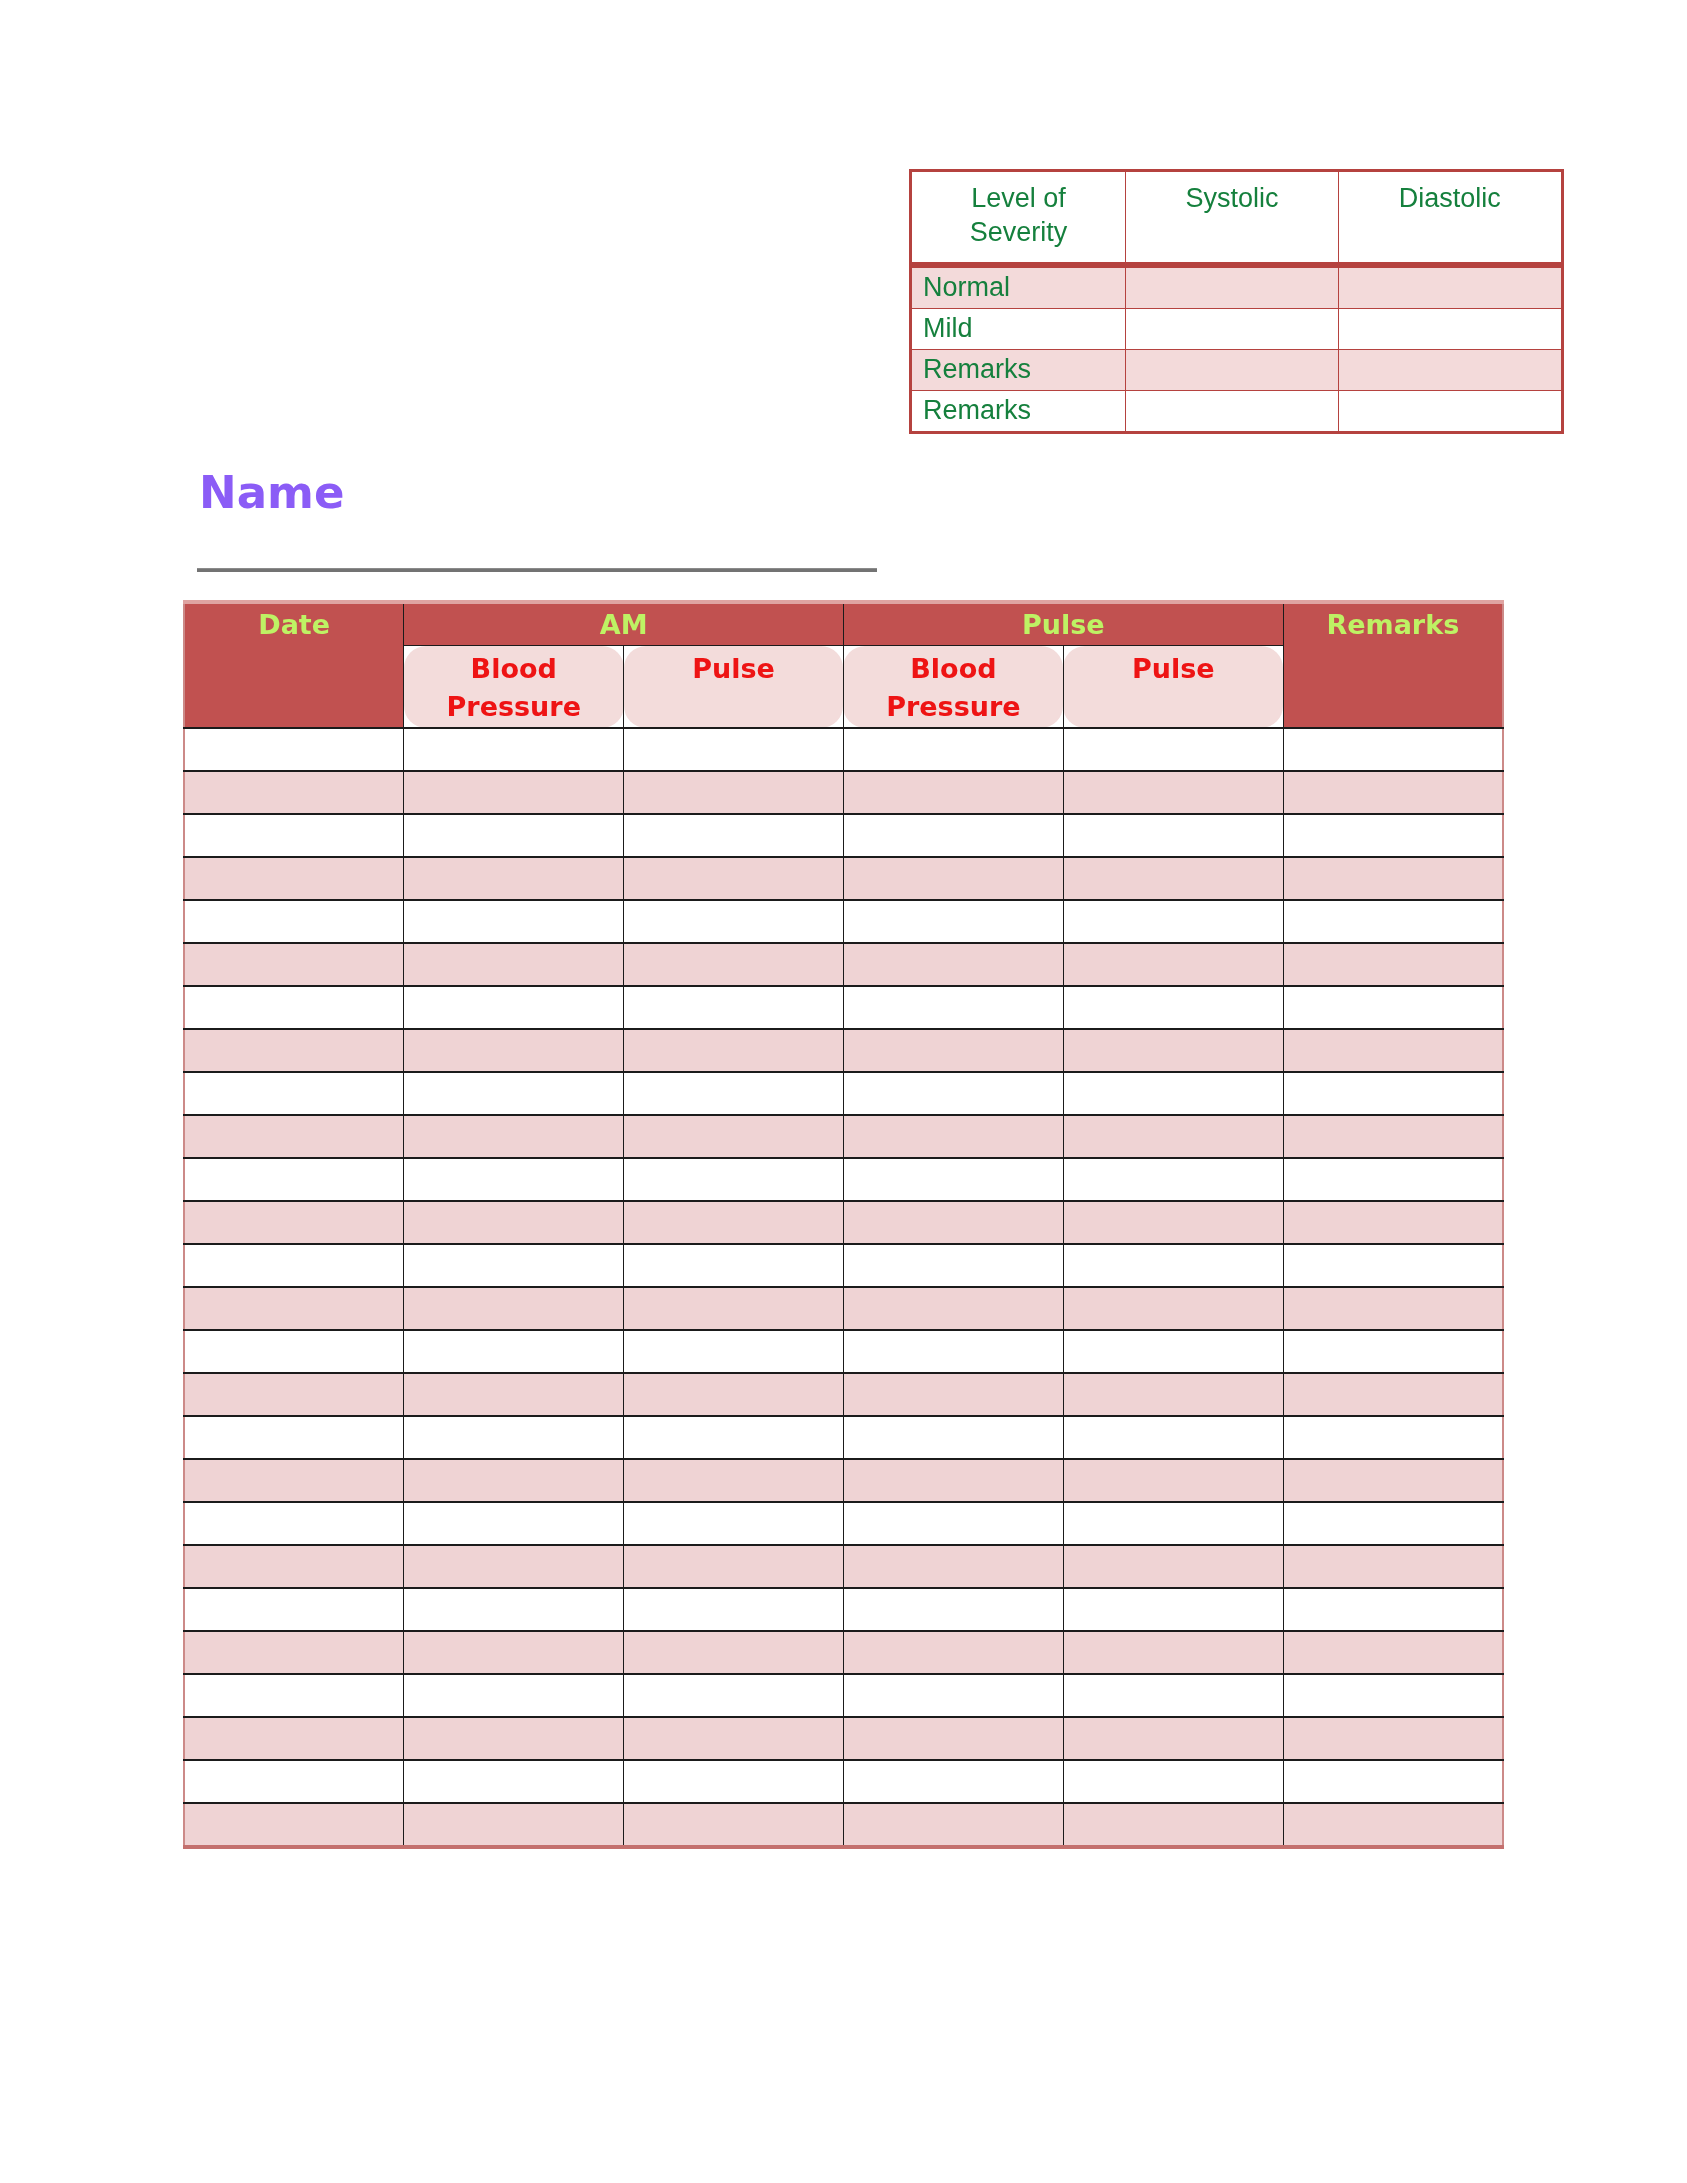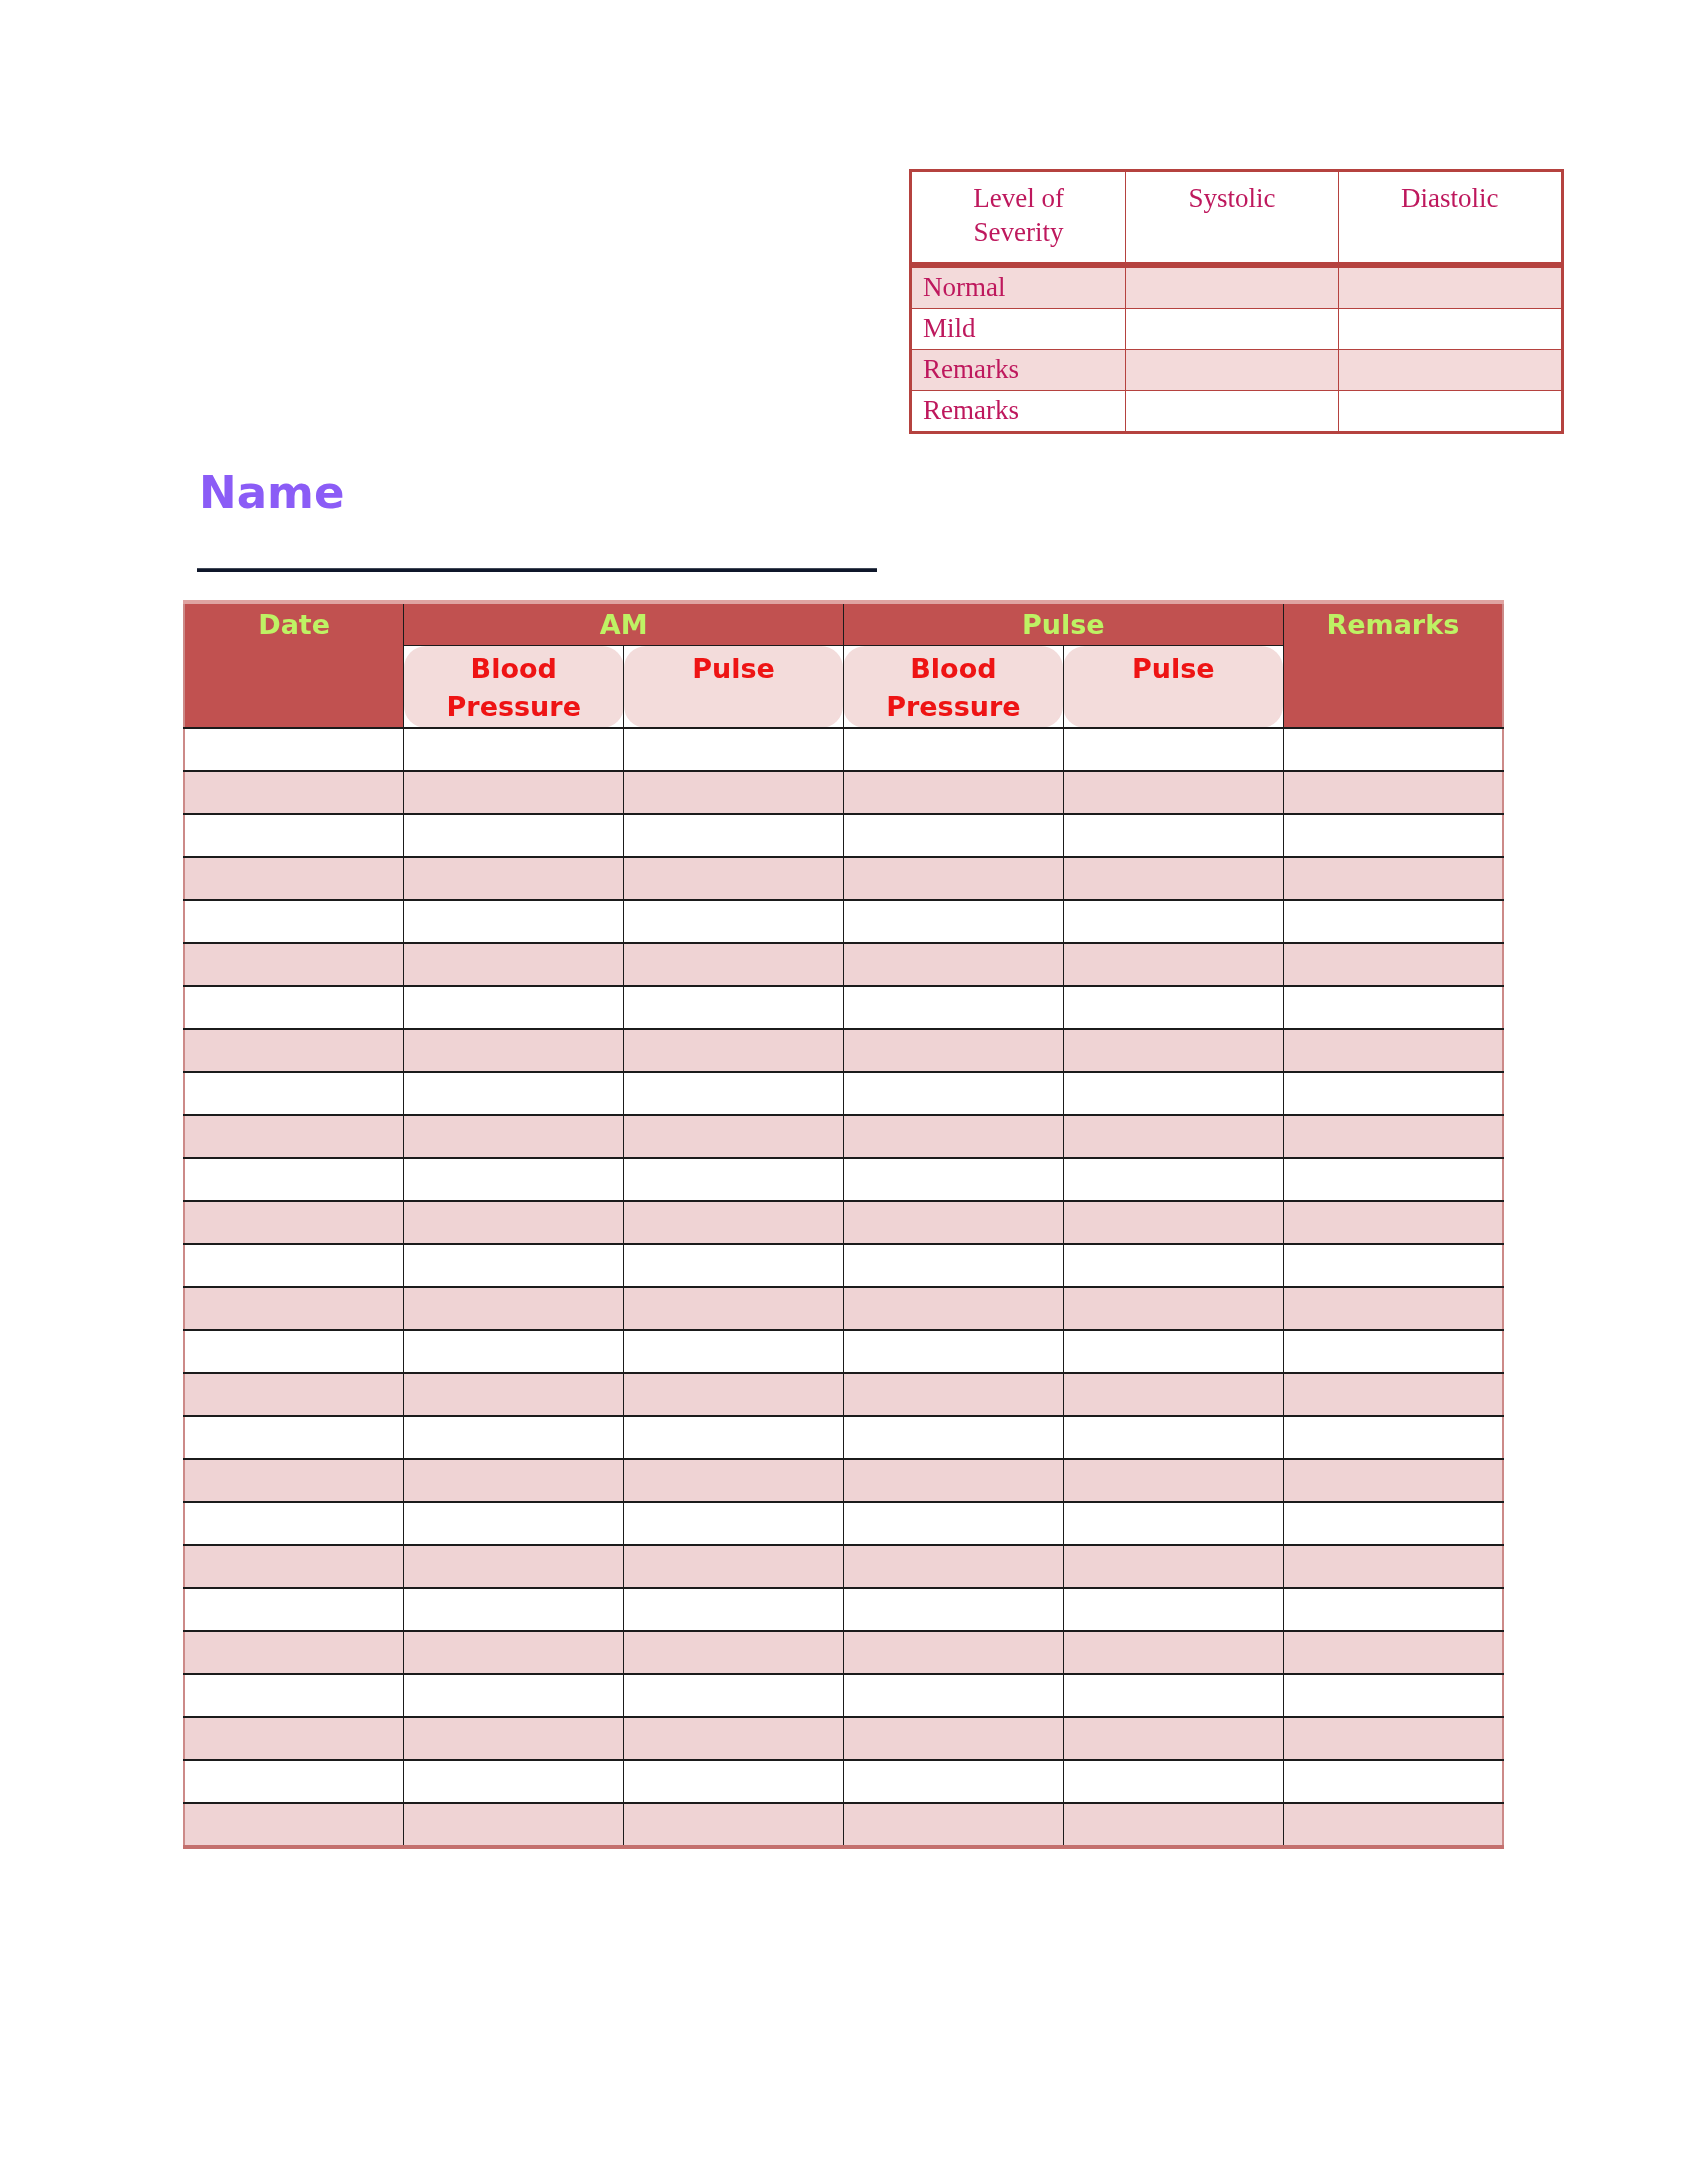--- a/index.html
+++ b/index.html
@@ -27,8 +27,8 @@
   table.severity {
     position:absolute; left:909px; top:169px; width:655px;
     border-collapse:collapse; table-layout:fixed;
-    font-family:Liberation Serif, serif;
-    color:#be185d; font-size:27px;
+    font-family:Liberation Sans, sans-serif;
+    color:#15803d; font-size:27px;
     border:3.5px solid #b5423f;
   }
   table.severity th, table.severity td { border:1.7px solid #b5423f; }

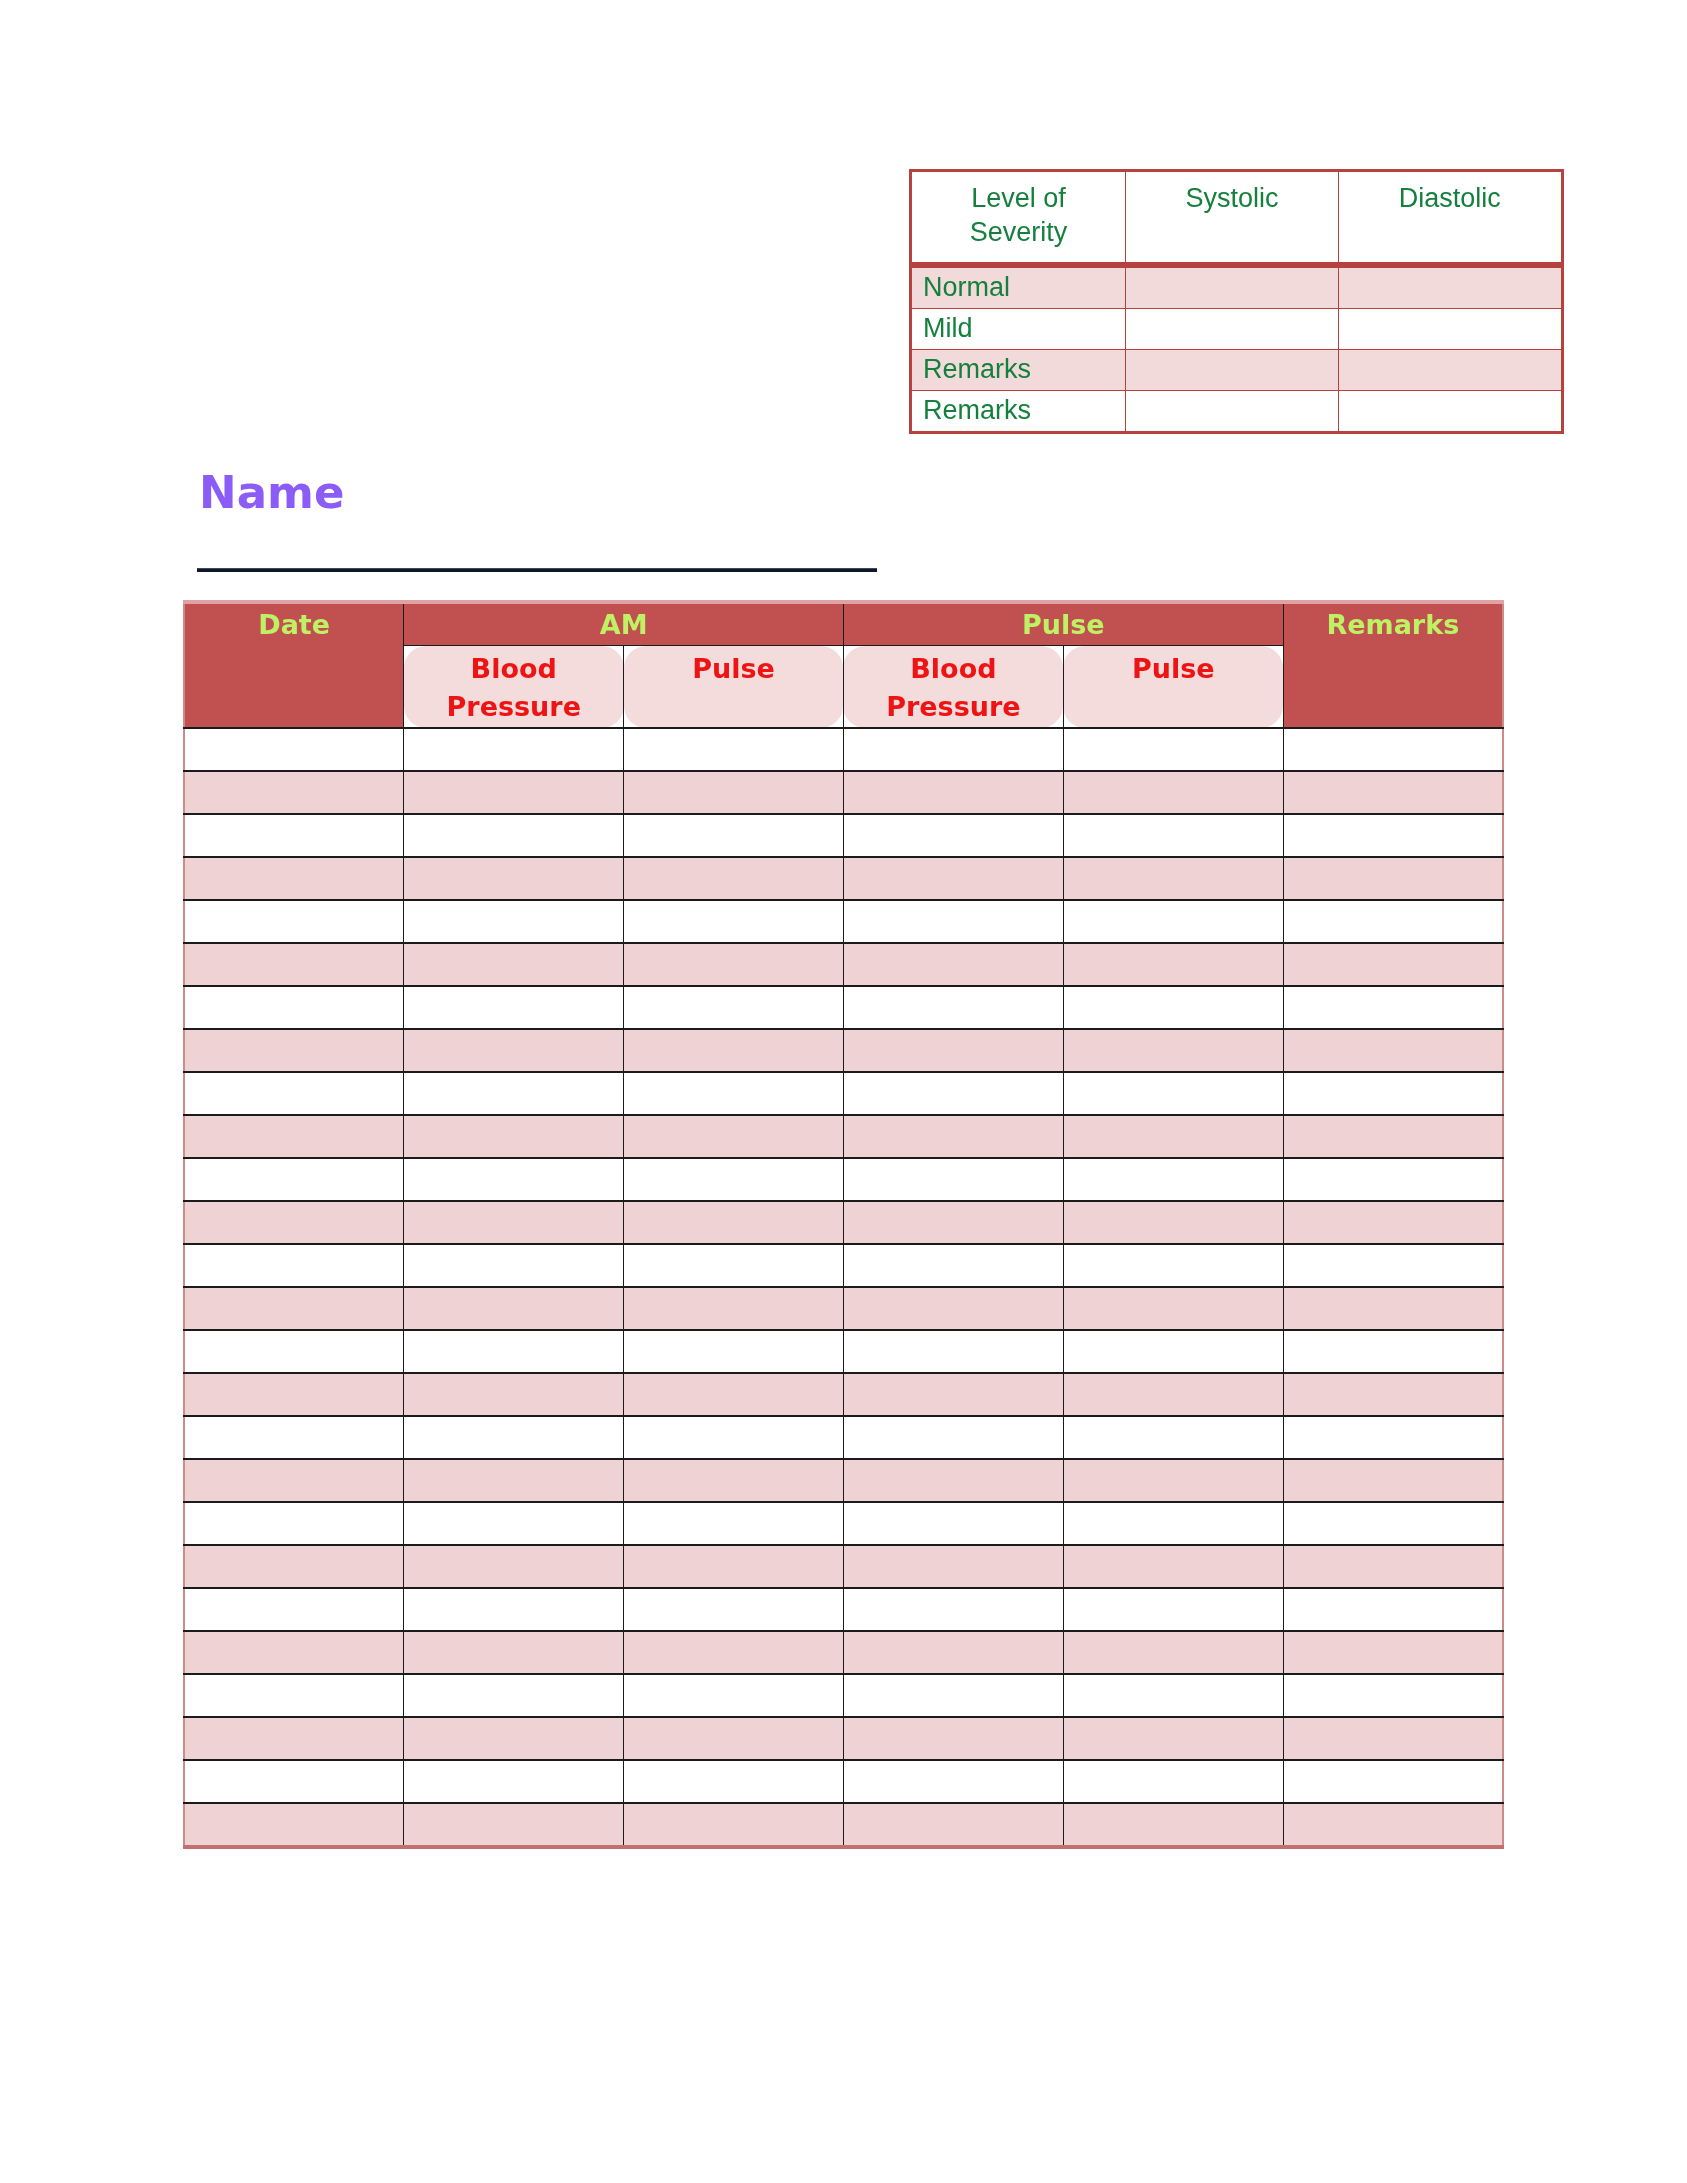--- a/index.html
+++ b/index.html
@@ -19,7 +19,7 @@
   }
   .name-underline {
     position:absolute; left:197px; top:533px; width:699px; height:38px;
-    font-size:40px; font-weight:bold; color:#0f172a; line-height:30px;
+    font-size:40px; font-weight:bold; color:#737373; line-height:30px;
     white-space:nowrap; overflow:visible;
   }
 

